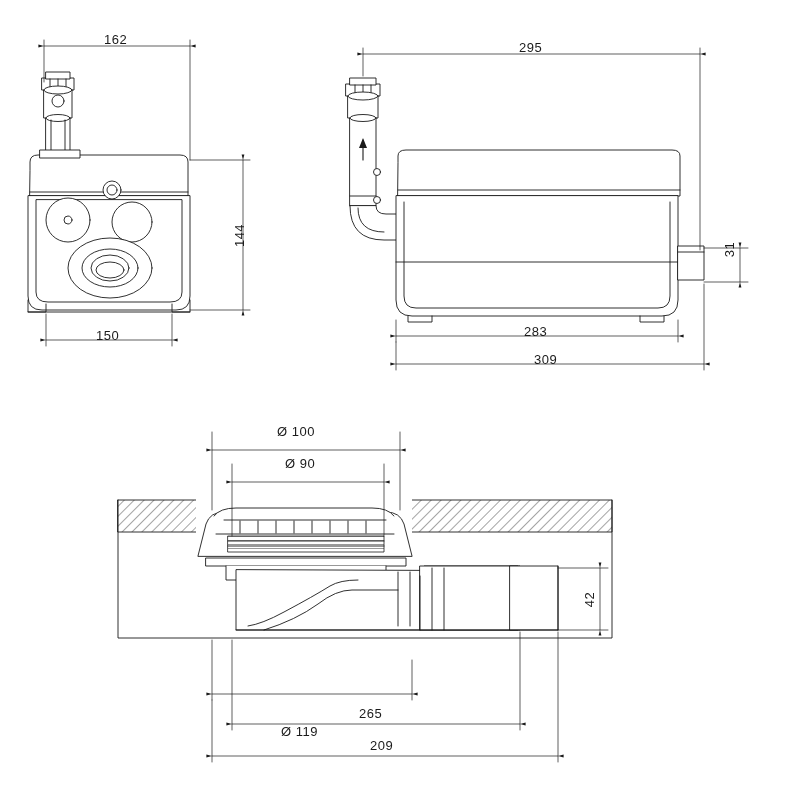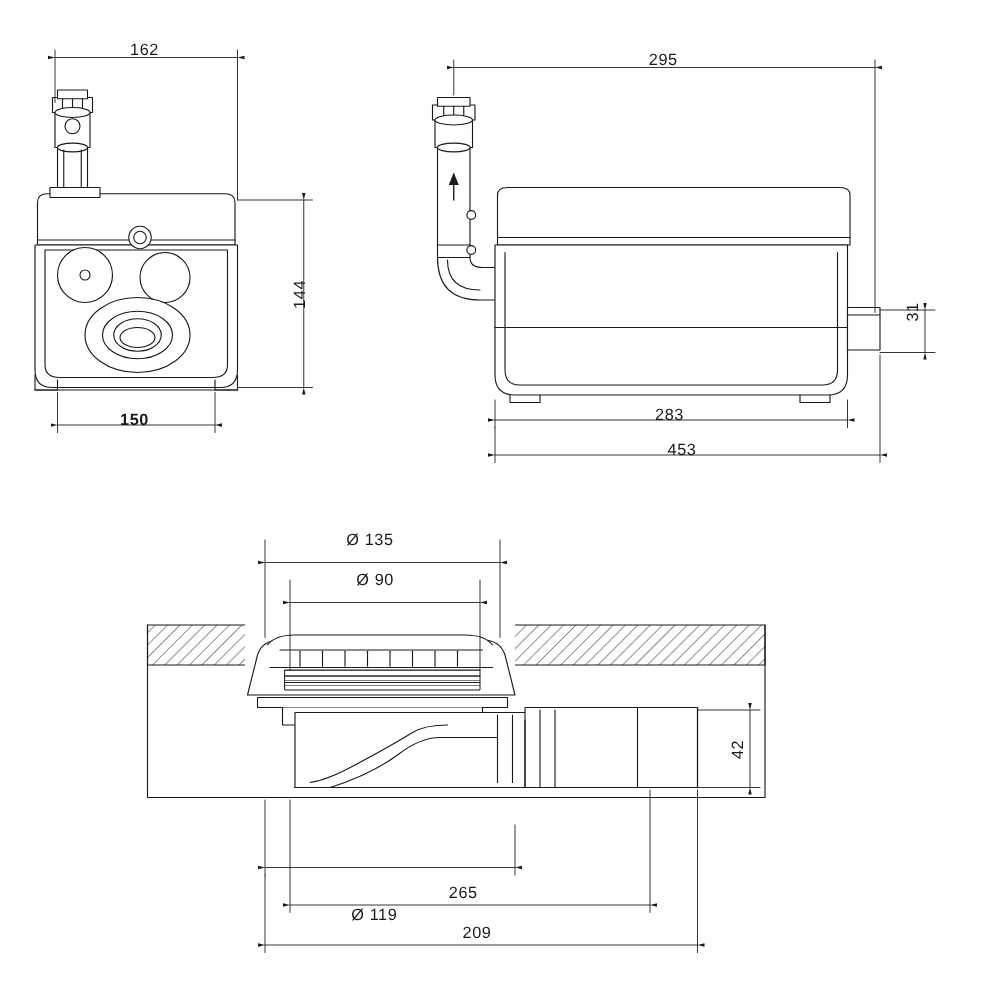--- a/index.html
+++ b/index.html
@@ -268,7 +268,7 @@
 
   <div class="dim-label vertical" style="left:228px; top:228px; transform:rotate(-90deg);">144</div>
 
-  <div class="dim-label" style="left:96px; top:328px;font-weight:bold;">150</div>
+  <div class="dim-label" style="left:96px; top:328px;">150</div>
 
   <div class="dim-label" style="left:519px; top:40px;text-align:right;">295</div>
 

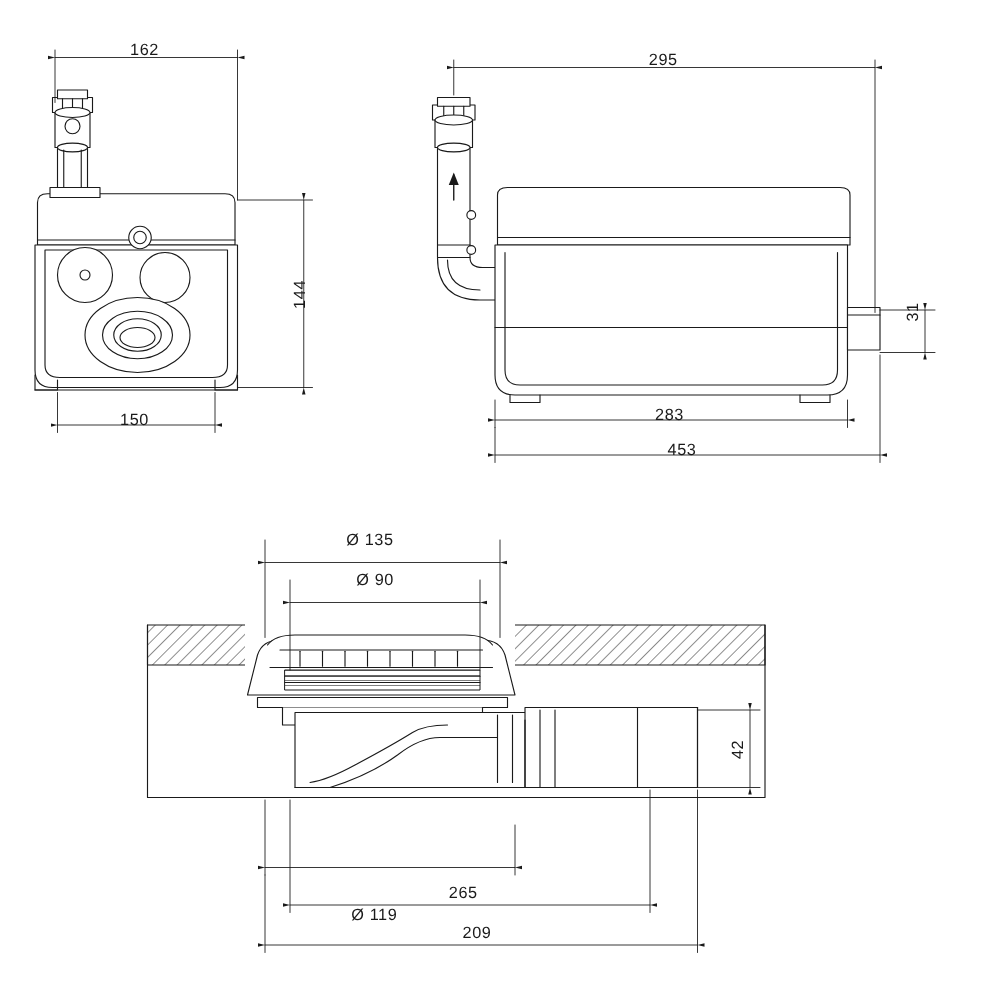--- a/index.html
+++ b/index.html
@@ -276,7 +276,7 @@
 
   <div class="dim-label" style="left:524px; top:324px;text-align:right;">283</div>
 
-  <div class="dim-label" style="left:534px; top:352px;">453</div>
+  <div class="dim-label" style="left:534px; top:352px;">309</div>
 
   <div class="dim-label" style="left:277px; top:424px;">Ø 135</div>
 

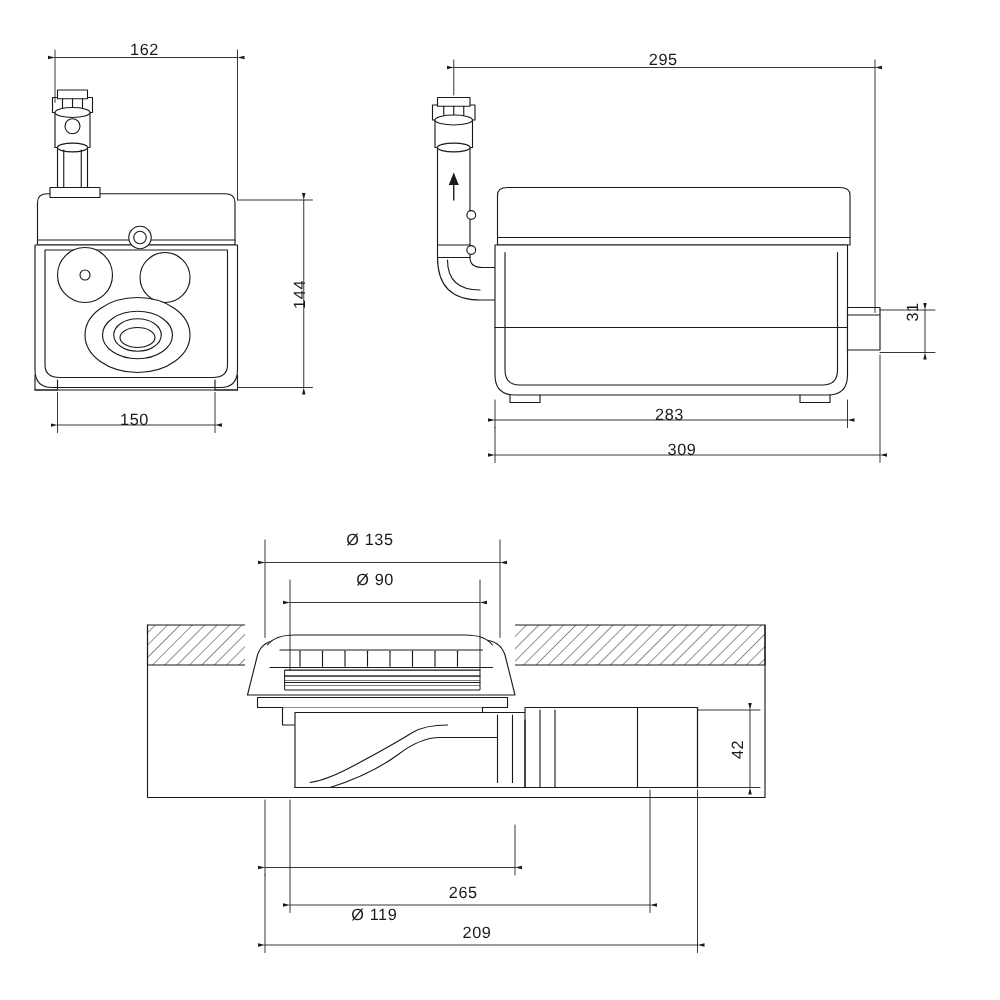--- a/index.html
+++ b/index.html
@@ -278,7 +278,7 @@
 
   <div class="dim-label" style="left:534px; top:352px;">309</div>
 
-  <div class="dim-label" style="left:277px; top:424px;">Ø 135</div>
+  <div class="dim-label" style="left:277px; top:424px;">Ø 100</div>
 
   <div class="dim-label" style="left:285px; top:456px;">Ø 90</div>
 

